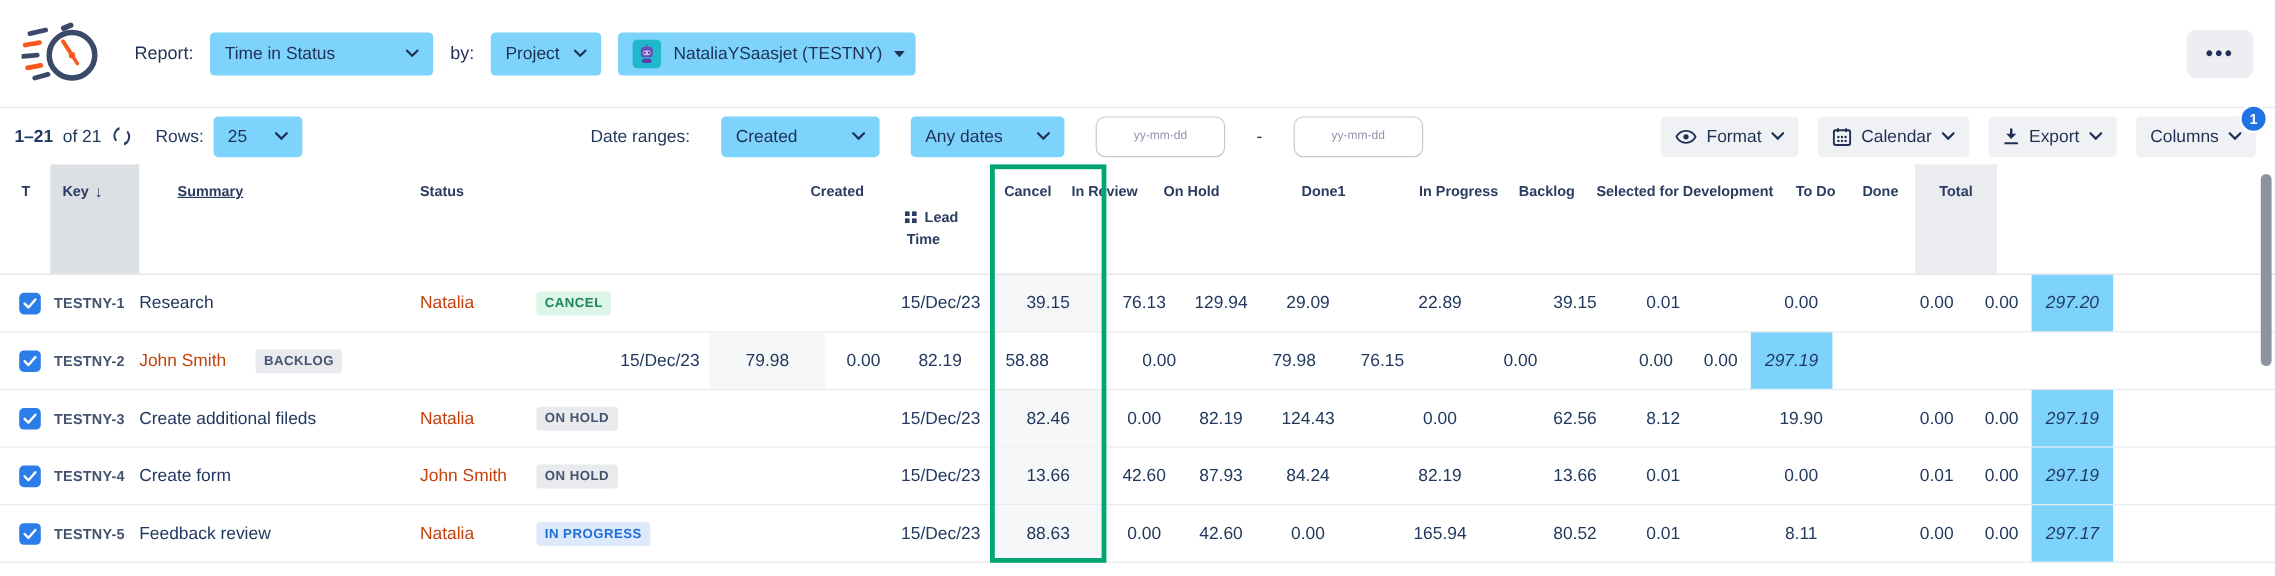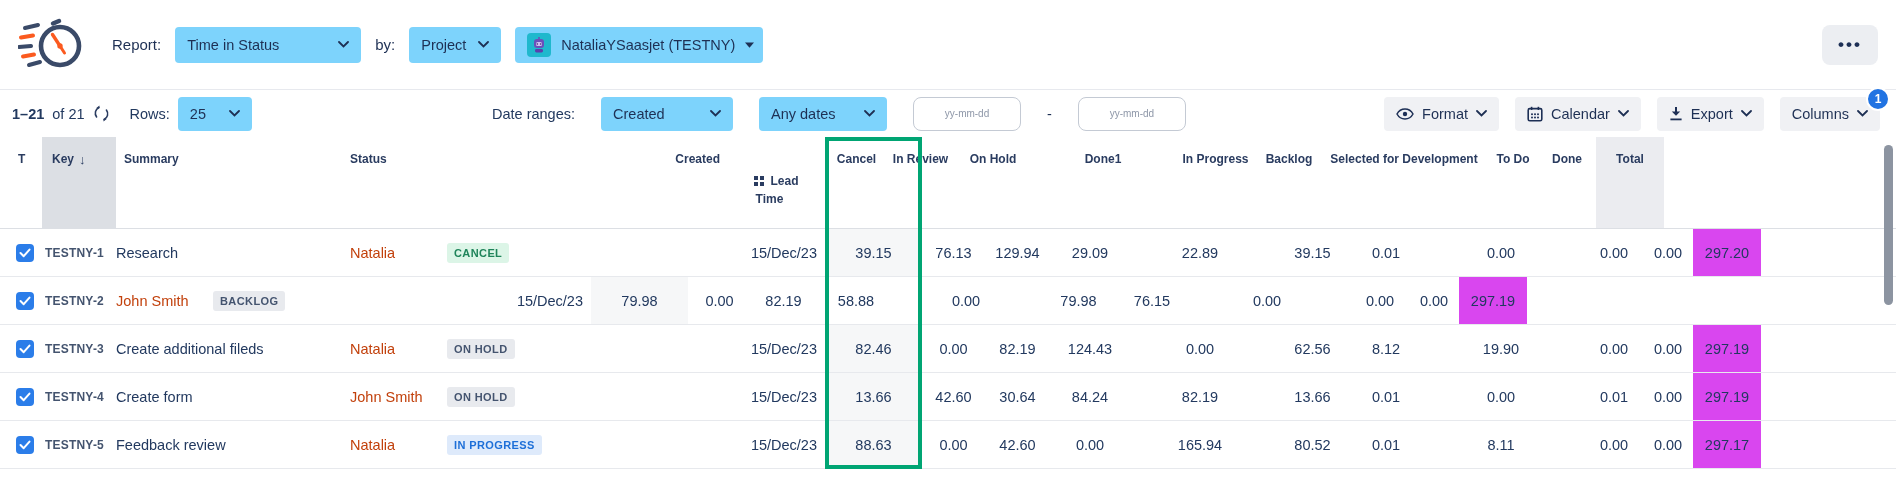--- a/index.html
+++ b/index.html
@@ -74,7 +74,7 @@
   .num{justify-content:center;text-align:center;}
   .th.col-cb{padding-left:18px;}
   .th.col-key{background:#DCDFE4;padding-left:10px;display:flex;gap:5px;align-items:flex-start;}
-  .th.col-summary{padding-left:8px;}
+  .th.col-summary{padding-left:32px;text-decoration:underline;}
   .th.col-created{padding-top:15px;}
   .th.num{text-align:center;}
   .th.col-lead{display:flex;flex-direction:column;align-items:center;gap:4px;text-align:left;}

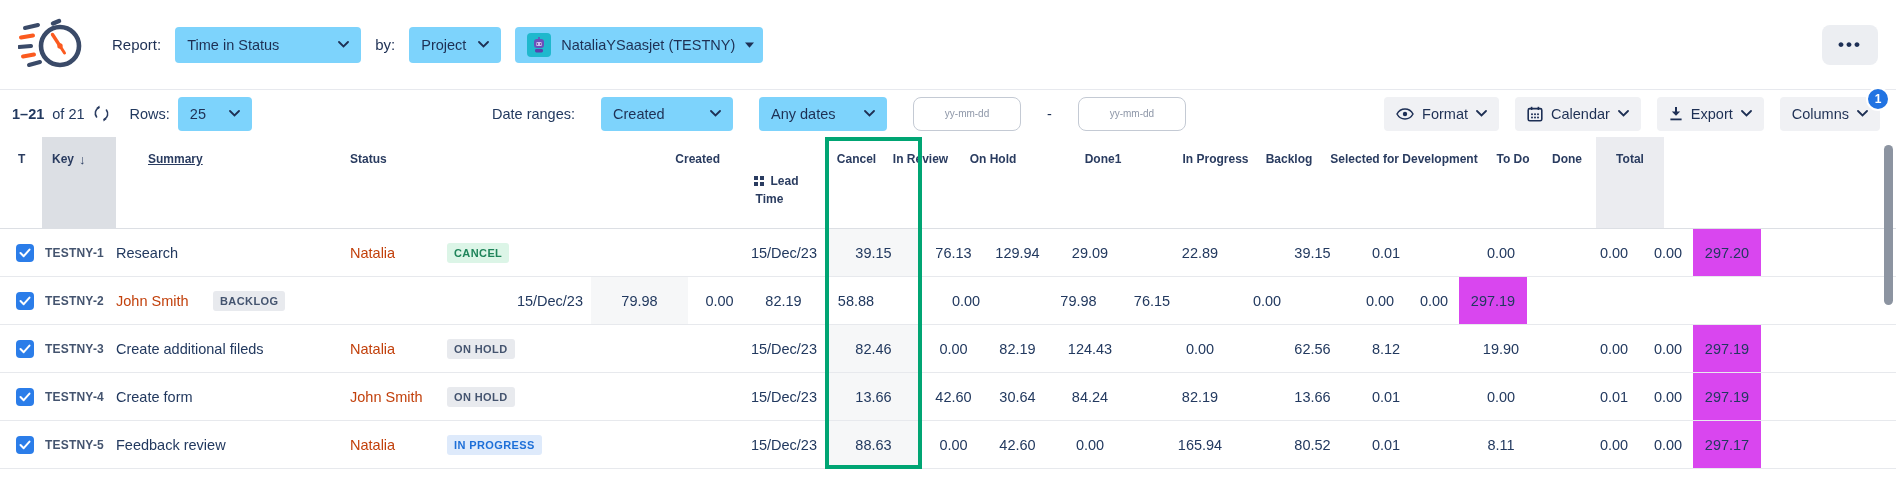--- a/index.html
+++ b/index.html
@@ -81,7 +81,7 @@
   .lead-l1{display:flex;align-items:center;gap:6px;}
   .lead-l2{margin-right:14px;}
   .th.col-total{background:#EBECF0;text-align:center;}
-  .td.col-total{background:#d946ef;height:100%;}
+  .td.col-total{background:#7dd3fc;height:100%;font-style:italic;}
   .td.col-lead{background:#F6F7F8;height:100%;}
   .td.col-key{font-size:12px;font-weight:700;color:#44546F;letter-spacing:.2px;}
   .assignee-link{color:#c2410c;text-decoration:none;cursor:pointer;}

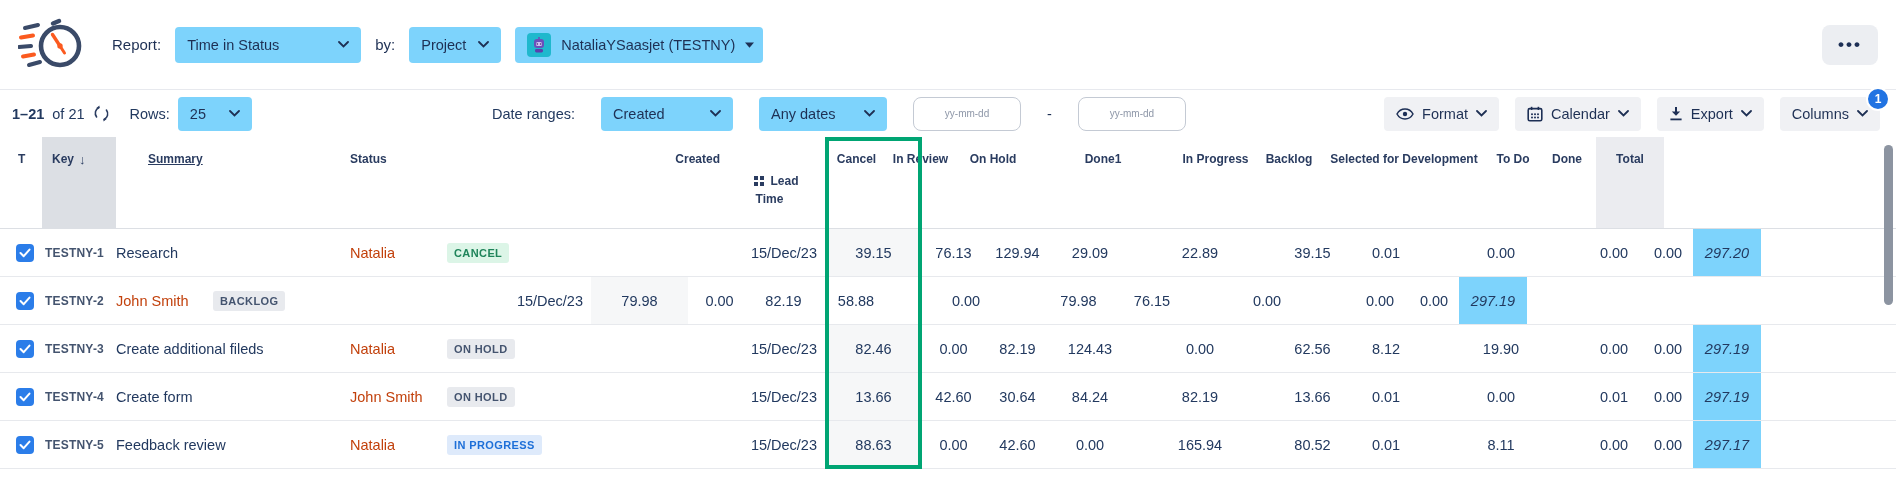--- a/index.html
+++ b/index.html
@@ -397,7 +397,7 @@
     <div class="td col-created">15/Dec/23</div>
     <div class="td col-lead">13.66</div>
     <div class="td col-cancel num">42.60</div>
-    <div class="td col-inreview num">30.64</div>
+    <div class="td col-inreview num">87.93</div>
     <div class="td col-onhold num">84.24</div>
     <div class="td col-done1 num">82.19</div>
     <div class="td col-inprog num">13.66</div>

